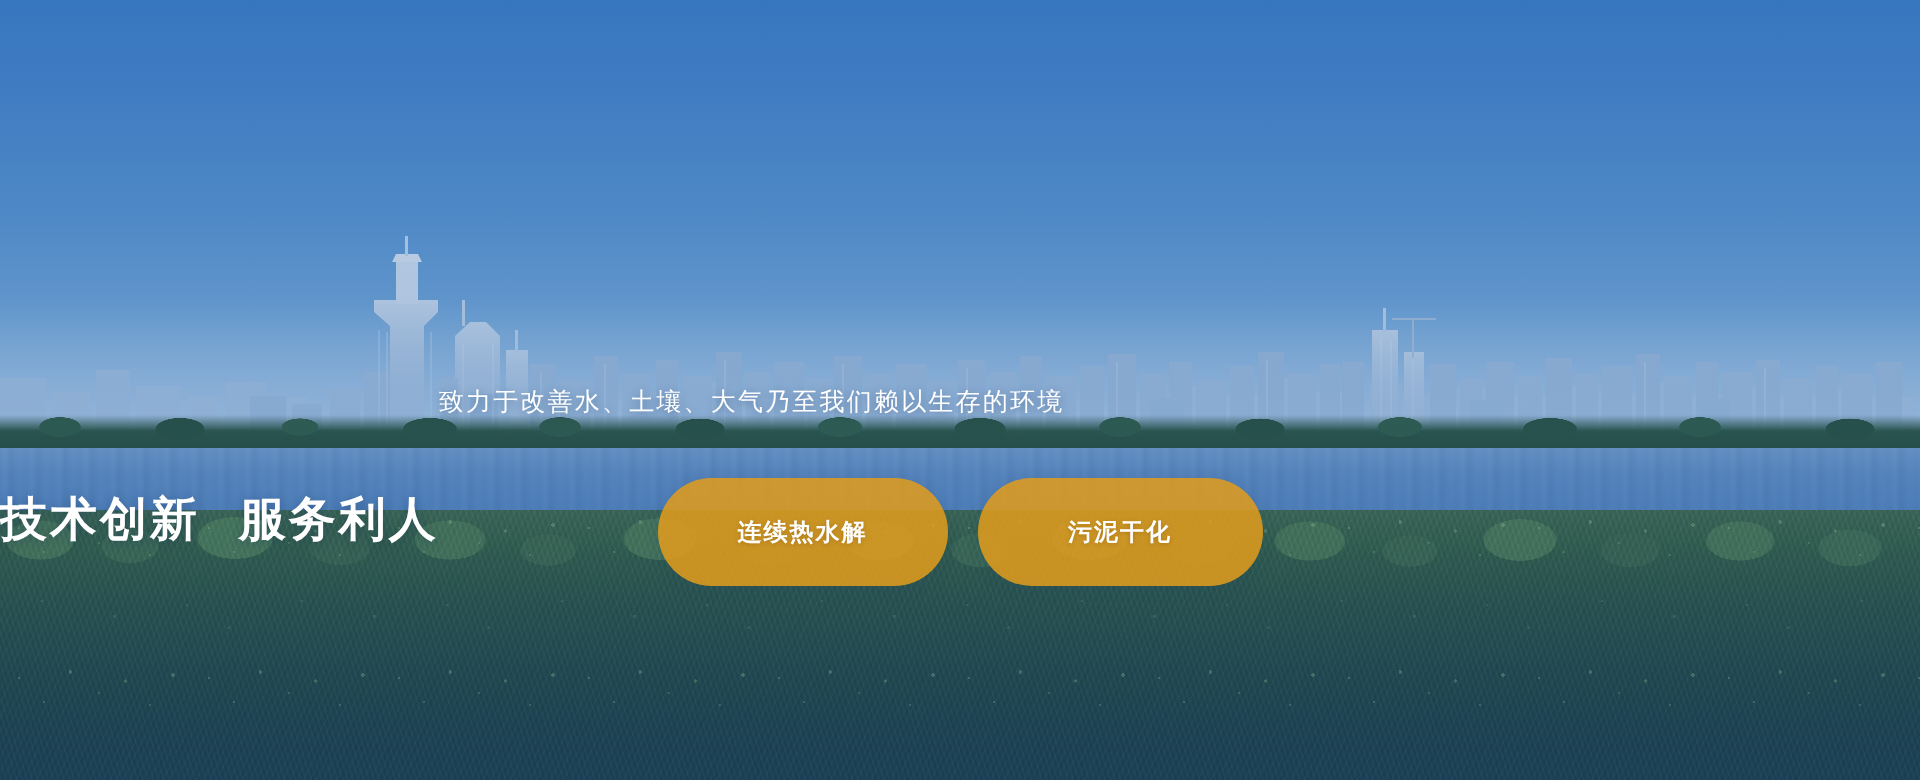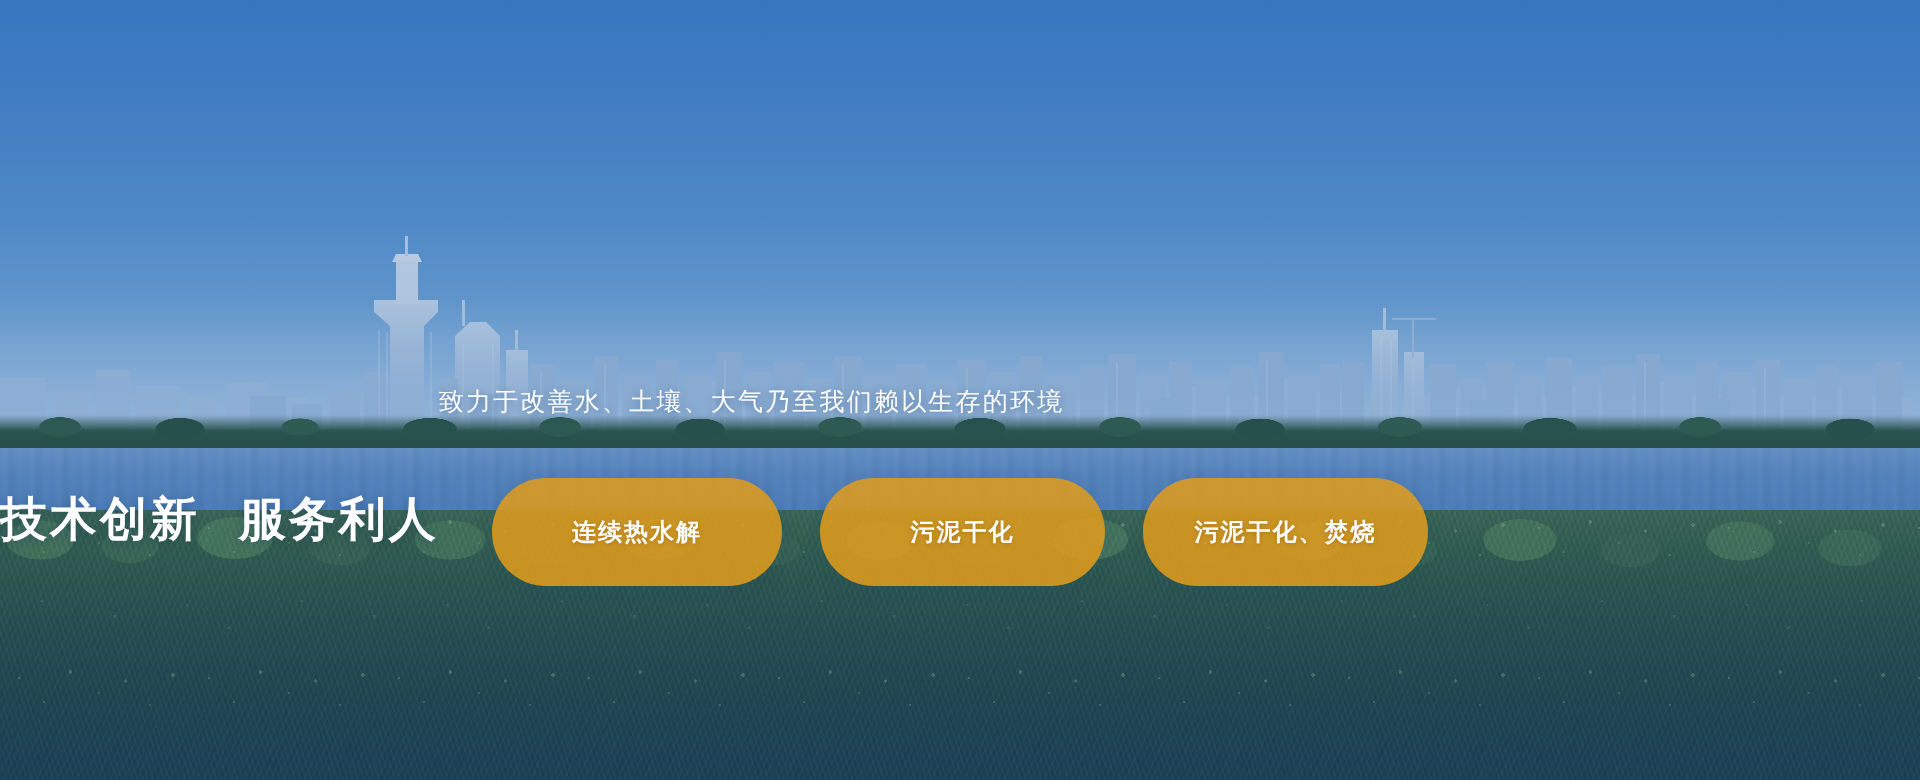--- a/index.html
+++ b/index.html
@@ -192,7 +192,7 @@
     position:absolute;
     top:478px; left:0; width:1920px;
     display:flex; justify-content:center; align-items:center;
-    gap:38px;
+    gap:30px;
   }
   .pill {
     height:108px;

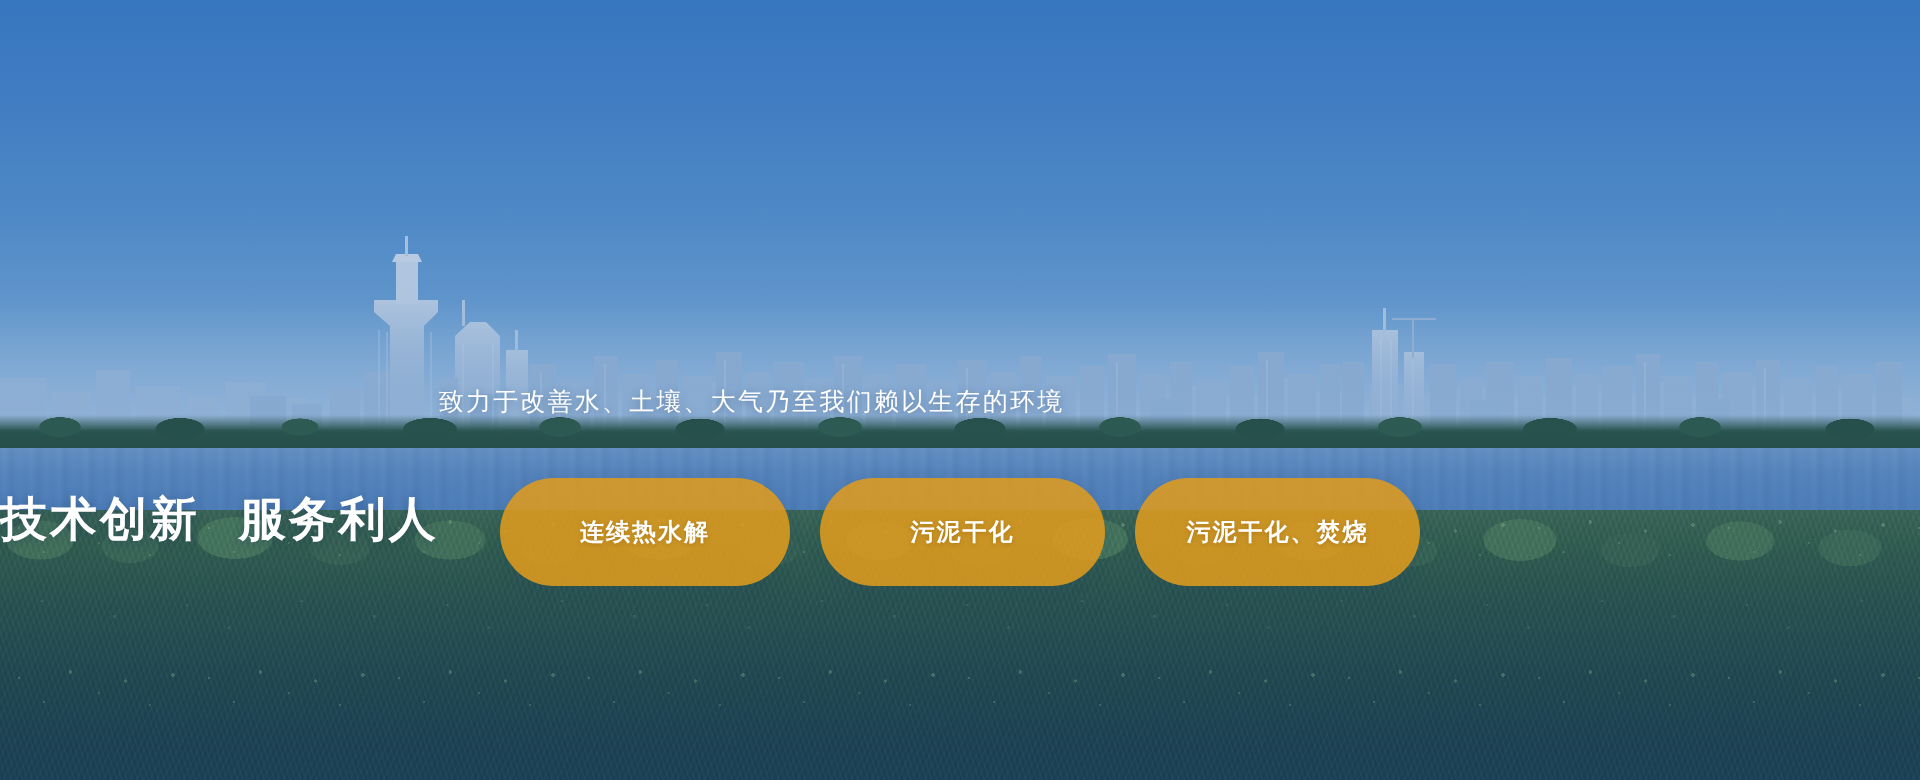--- a/index.html
+++ b/index.html
@@ -395,7 +395,6 @@
   <div class="pill-row">
     <div class="pill pill-1">连续热水解</div>
     <div class="pill pill-2">污泥干化</div>
-    <div class="pill pill-3">污泥干化、焚烧</div>
   </div>
 
 </div>

